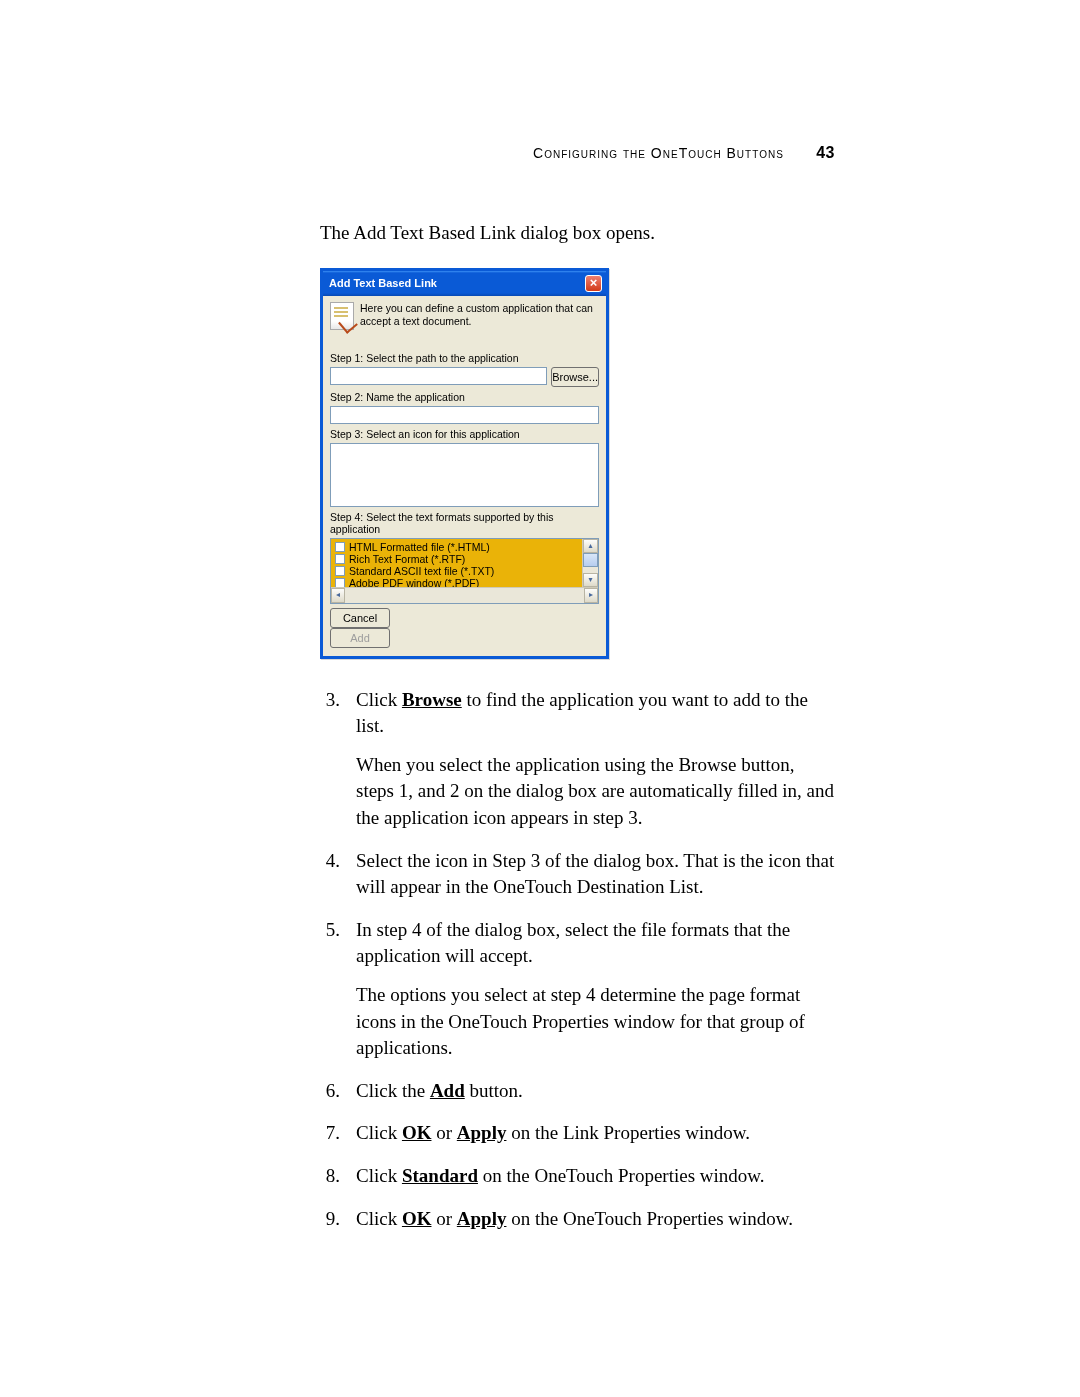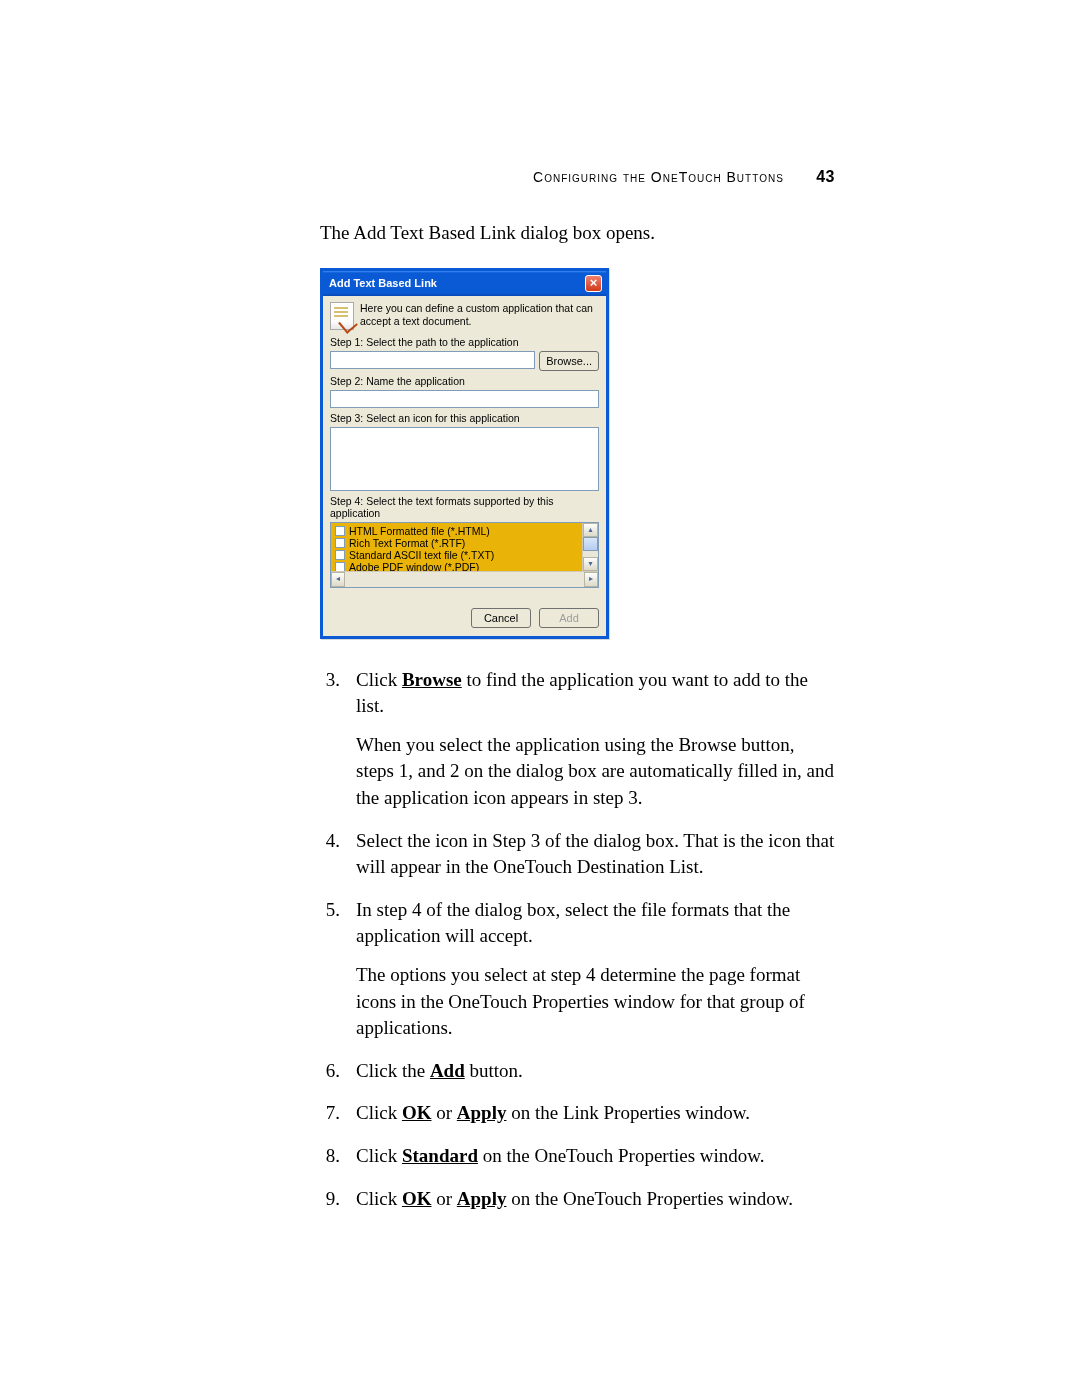--- a/index.html
+++ b/index.html
@@ -17,7 +17,7 @@
   }
   .running-head {
     position: absolute;
-    top: 168px;
+    top: 144px;
     right: 245px;
     font-family: Arial, Helvetica, sans-serif;
     font-size: 14px;

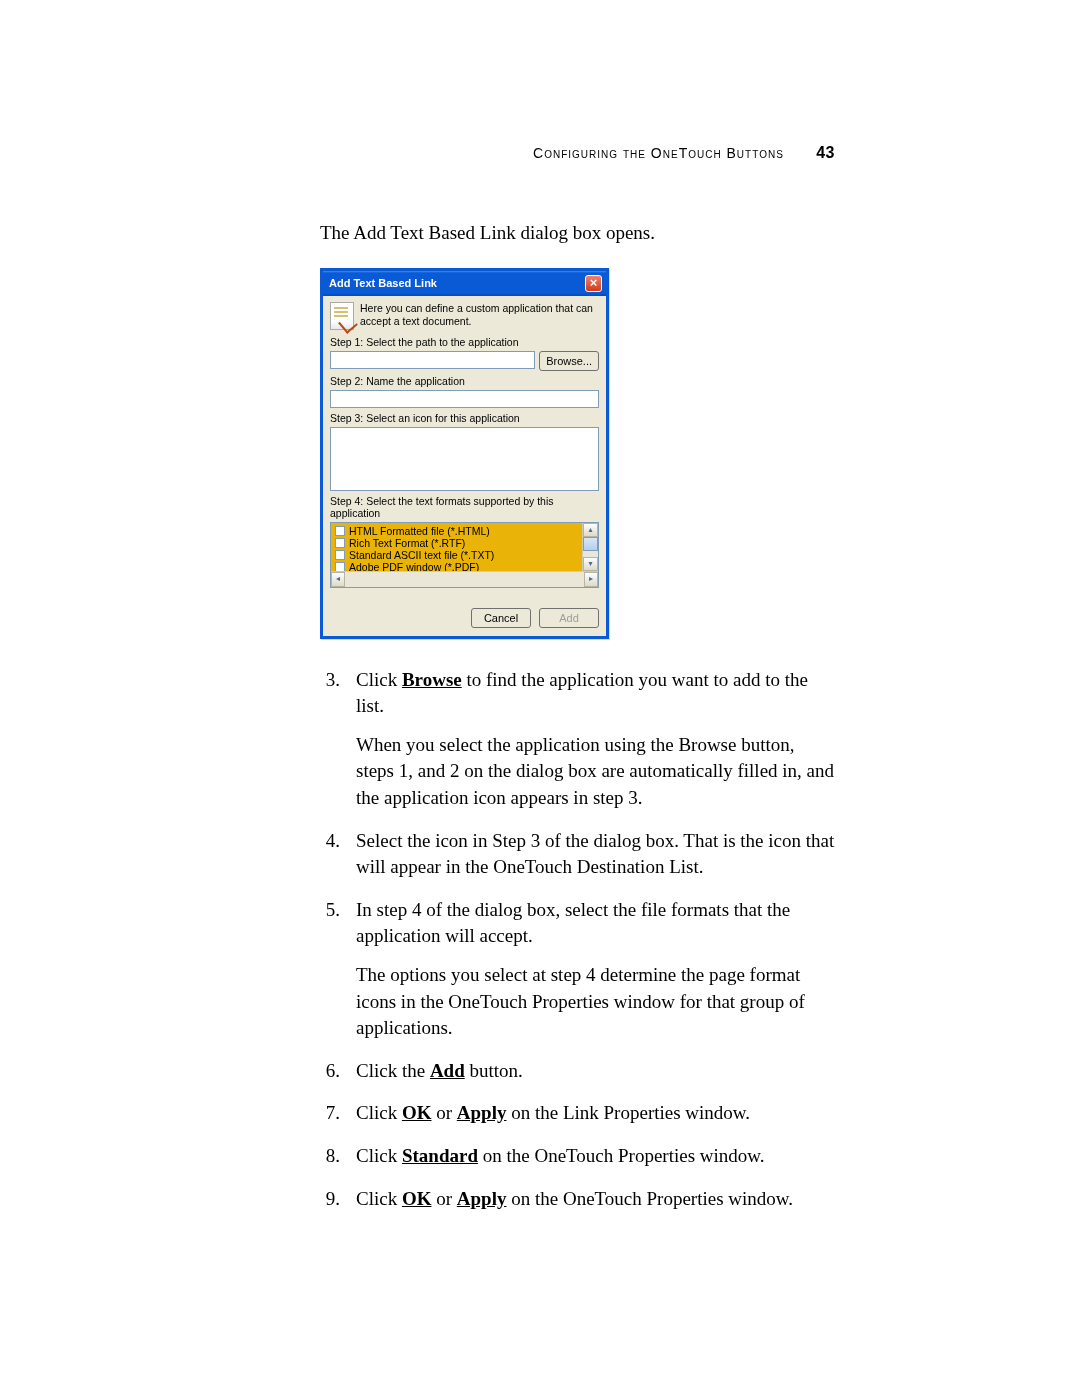--- a/index.html
+++ b/index.html
@@ -70,7 +70,7 @@
   .dlg .inforow {
     display: flex;
     gap: 6px;
-    margin-bottom: 6px;
+    margin-bottom: 22px;
   }
   .dlg .docicon {
     width: 22px; height: 26px;

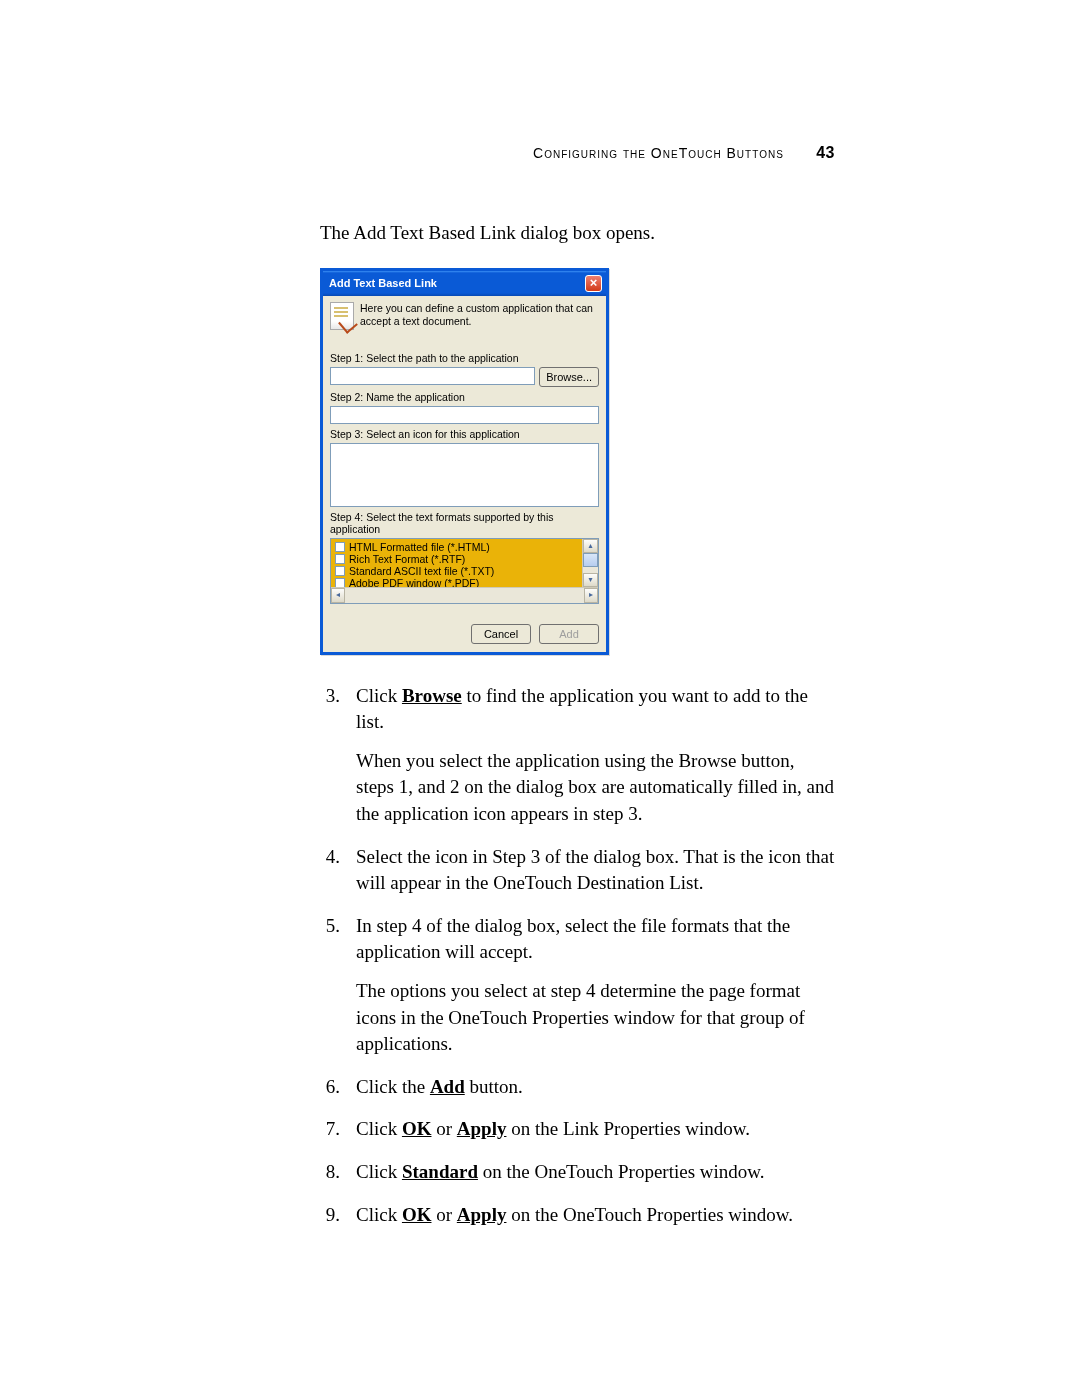--- a/index.html
+++ b/index.html
@@ -112,7 +112,7 @@
     border-radius: 3px;
     font-size: 11px;
     height: 20px;
-    padding: 0 6px;
+    padding: 0 0;
     line-height: 18px;
     text-align: center;
     box-sizing: border-box;

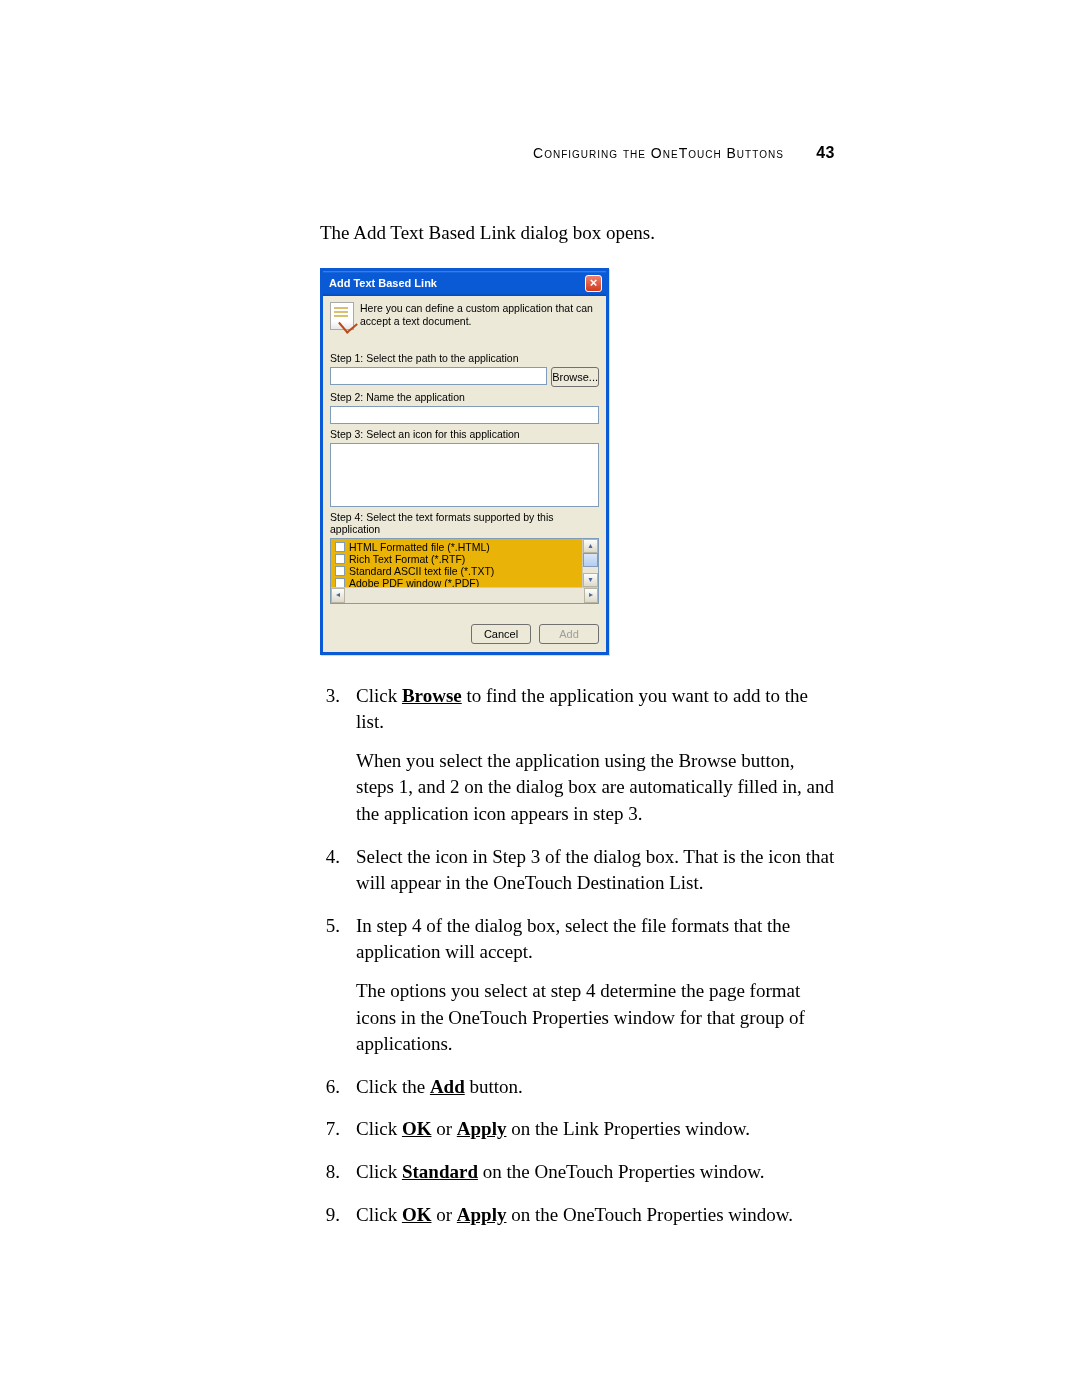--- a/index.html
+++ b/index.html
@@ -187,10 +187,11 @@
   .dlg .hsb .sb-btn { width: 14px; height: auto; }
   .dlg .hsb .sb-track { flex: 1; }
   .dlg .actions {
-    margin-top: 20px;
-    display: flex;
-    gap: 8px;
+    margin-top: 4px;
+    display: flex;
+    gap: 0;
     justify-content: flex-end;
+    flex-direction: column;
   }
   .dlg .actions .btn { width: 60px; }
   

